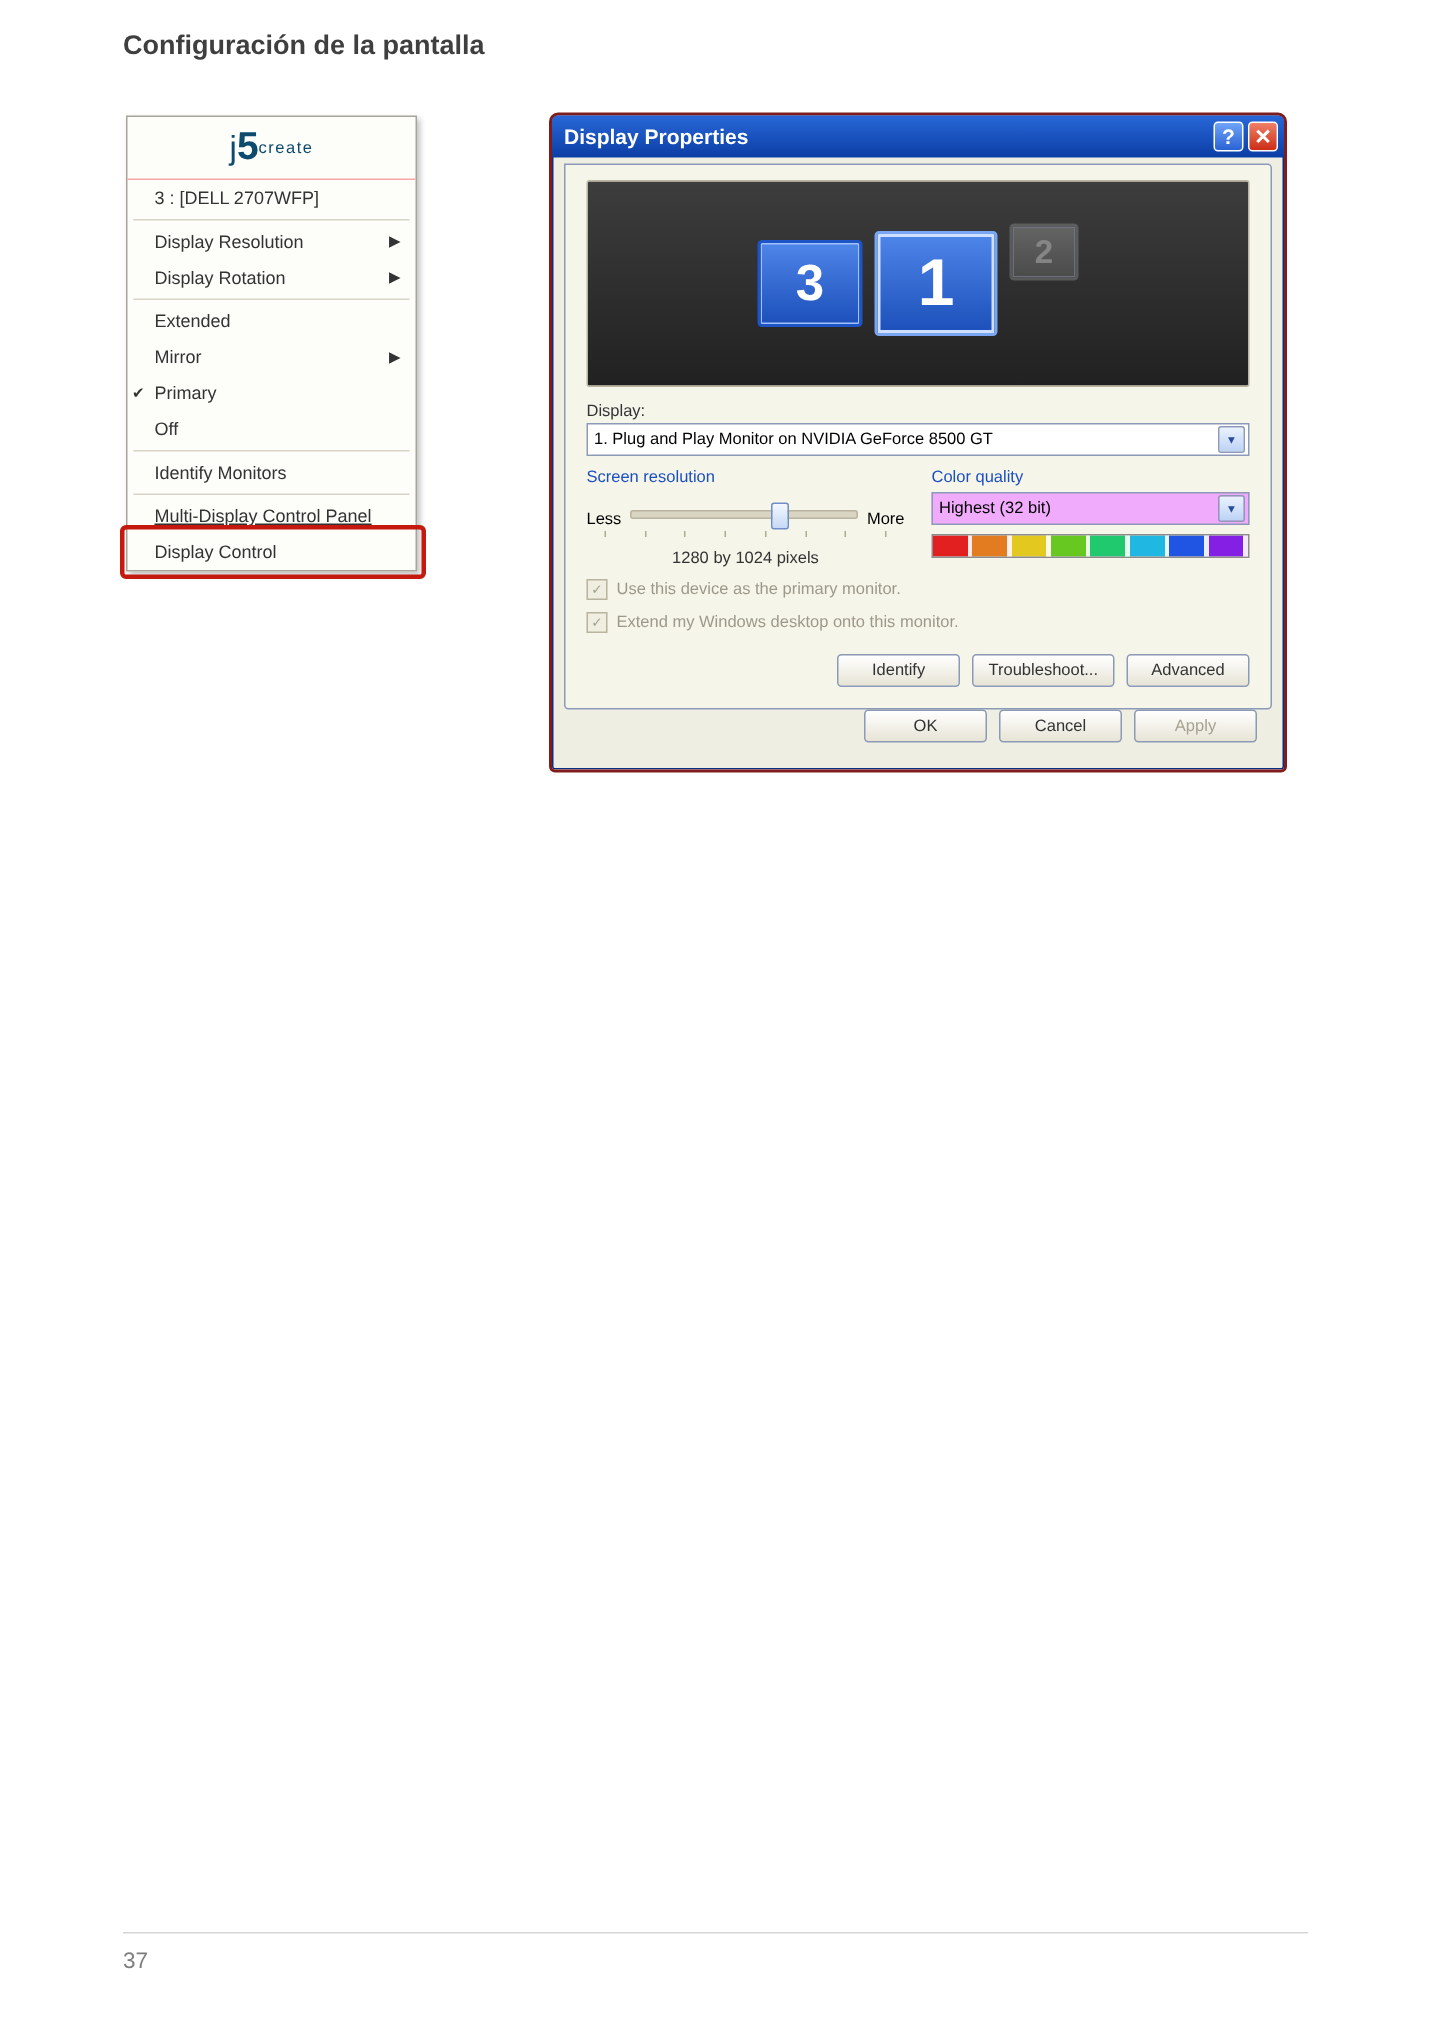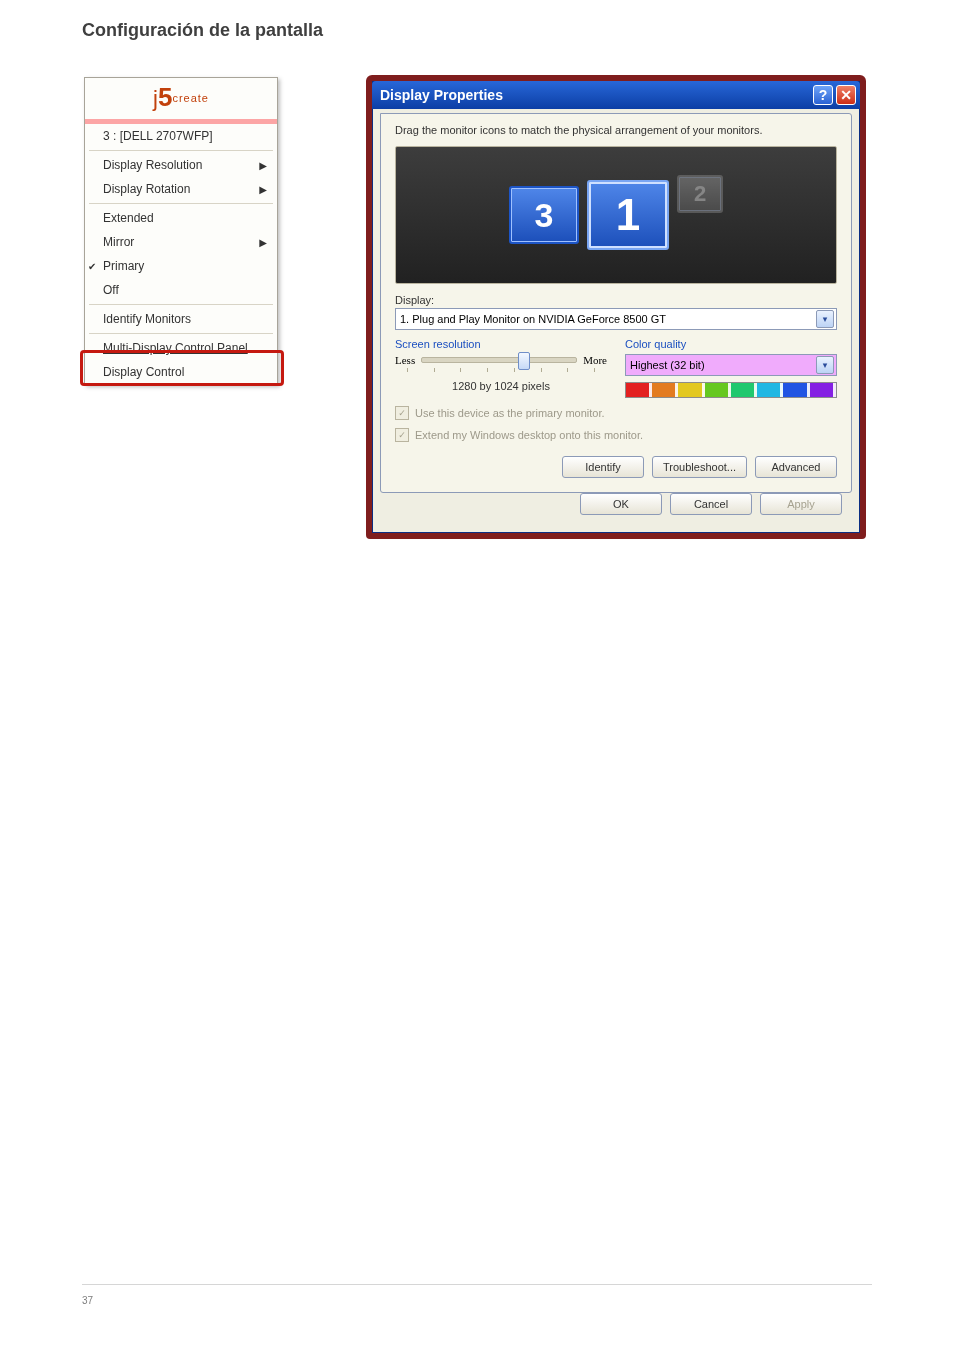--- a/index.html
+++ b/index.html
@@ -106,9 +106,9 @@
     text-align:center;
     font-family:"Segoe UI",sans-serif;
     font-size:22px;
-    color:#c2410c;
+    color:#0c4a6e;
     padding:4px 0 6px 0;
-    border-bottom:5px solid #fca5a5;
+    border-bottom:1px solid #fca5a5;
   }
   .ctx-logo .jbig{font-weight:400;}
   .ctx-logo .five{font-weight:700;font-size:26px;}

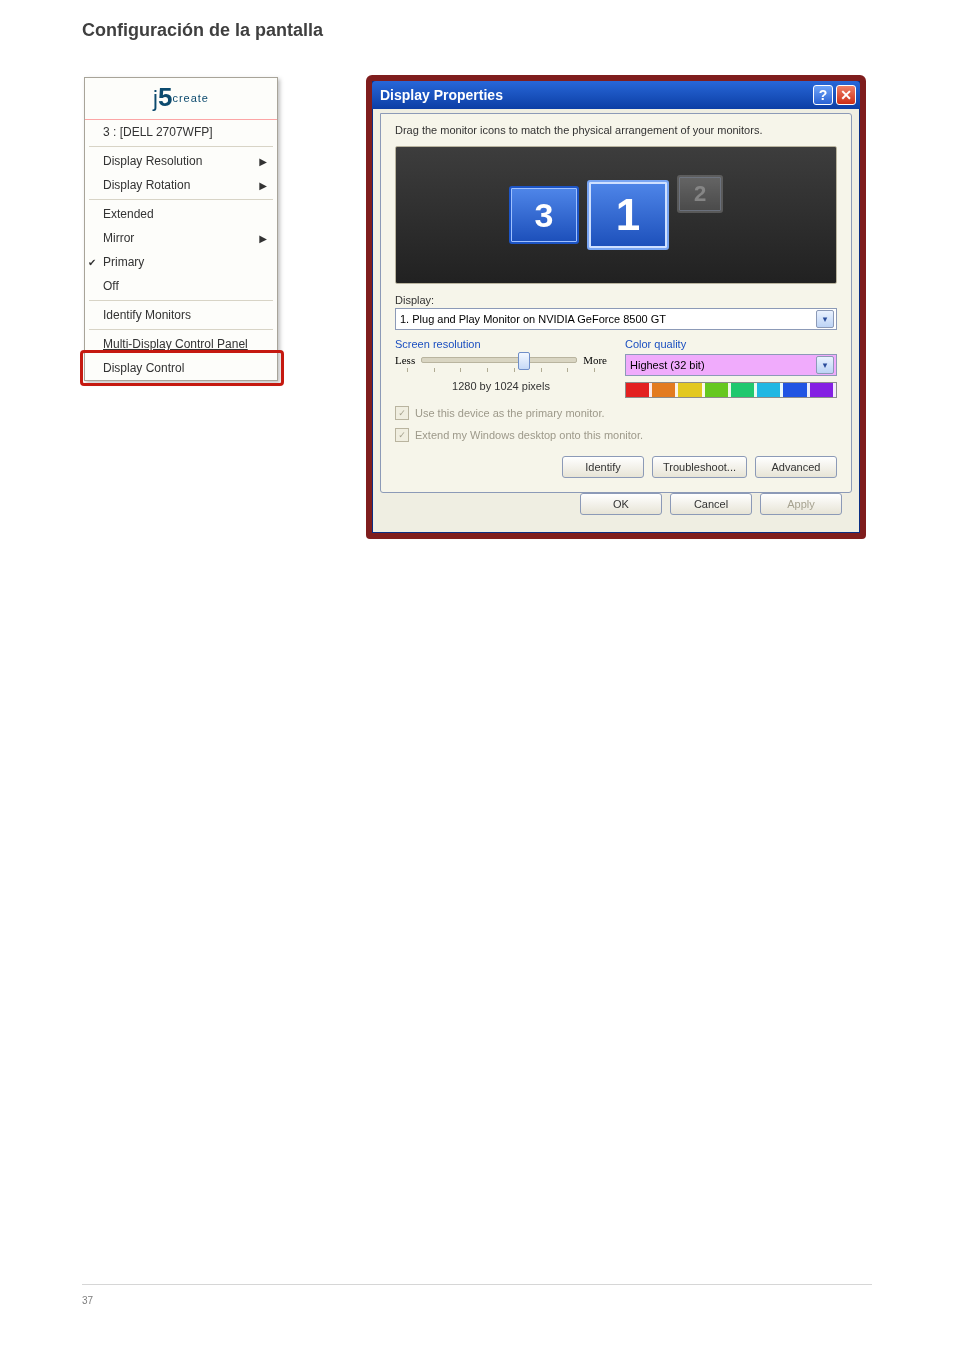--- a/index.html
+++ b/index.html
@@ -134,7 +134,7 @@
   
   .dlg{
     width:488px;
-    border:6px solid #7f1d1d;
+    border:2px solid #7f1d1d;
     border-radius:6px 6px 4px 4px;
     background:var(--xp-body);
     box-shadow:0 0 0 1px #0b2e82 inset;

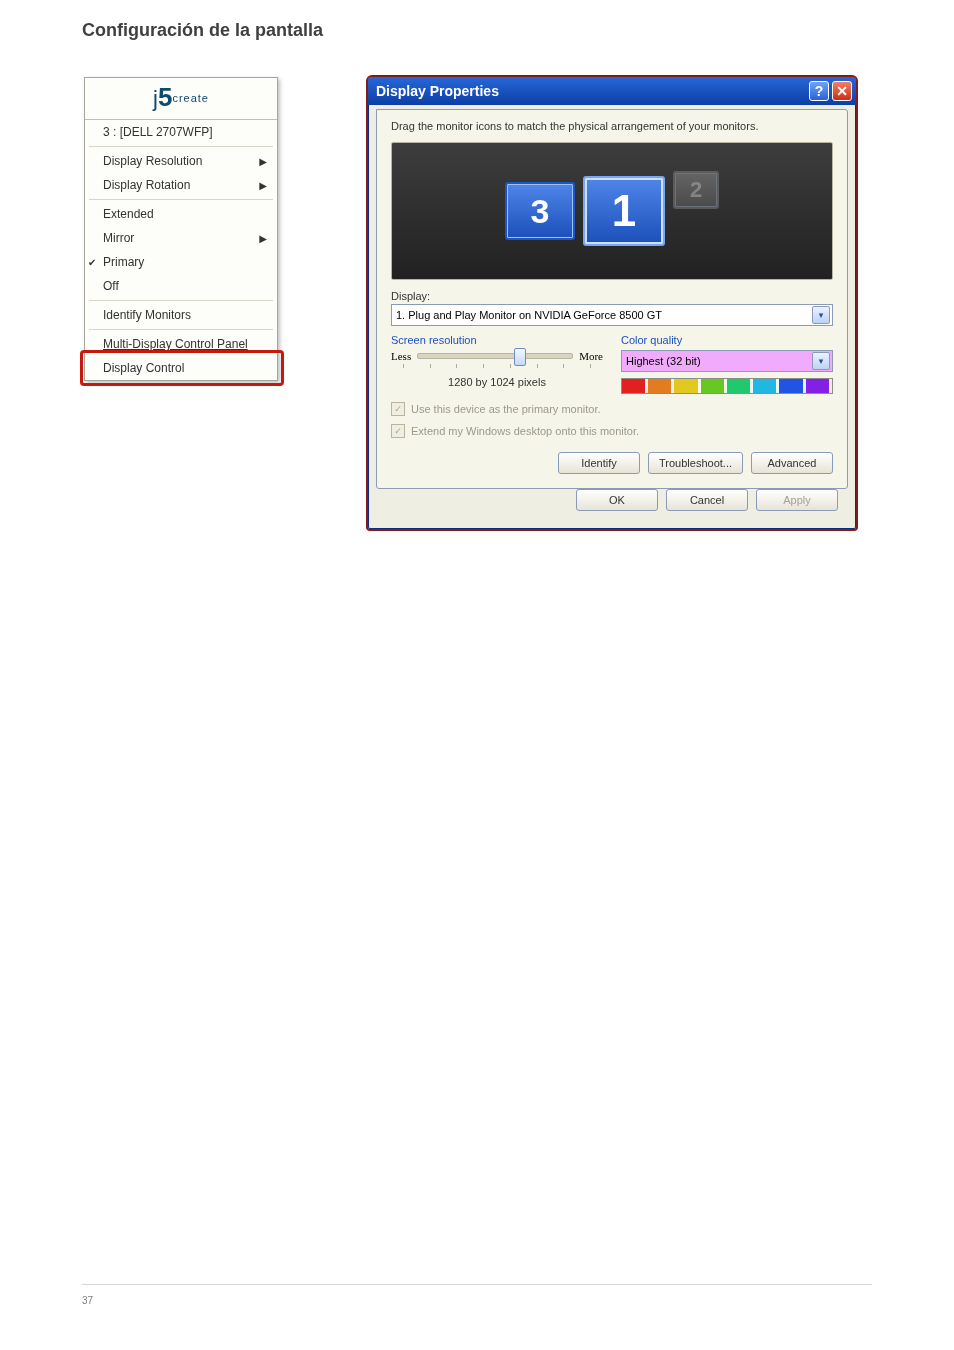--- a/index.html
+++ b/index.html
@@ -348,7 +348,6 @@
       </div>
       <div class="dlg-body">
         <div class="tabpanel">
-          <div class="instr">Drag the monitor icons to match the physical arrangement of your monitors.</div>
           <div class="monitor-arena">
             <div class="mon mon3">
                 <span>3</span>

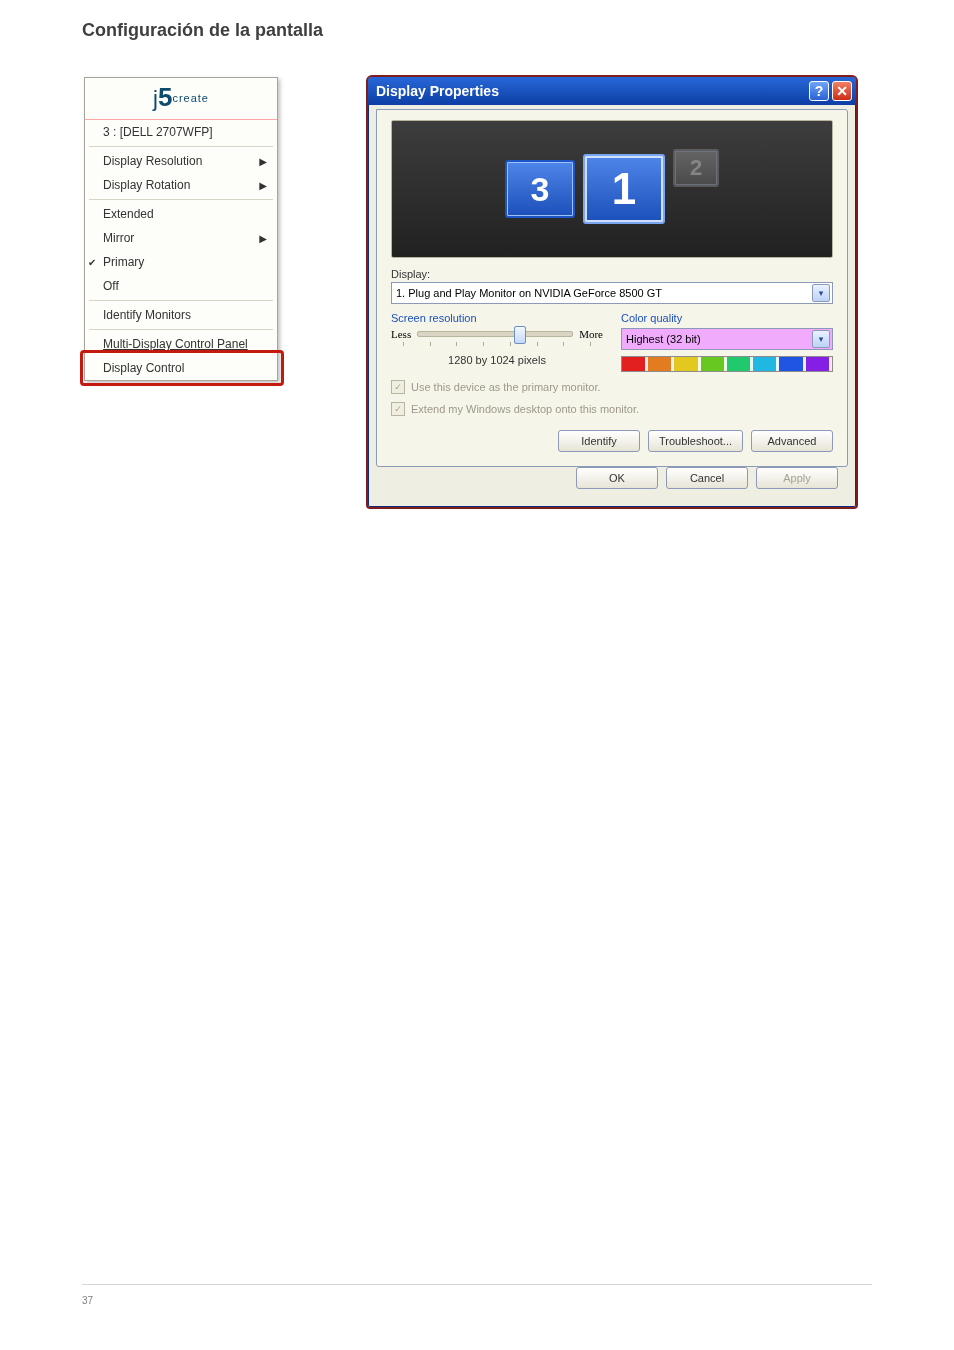--- a/index.html
+++ b/index.html
@@ -237,7 +237,7 @@
   .two-col{display:flex;gap:18px;}
   .col{flex:1;}
   .grp-title{color:#1b4fc0;font-size:11px;margin-bottom:4px;}
-  .slider-row{display:flex;align-items:center;gap:6px;margin:4px 0 2px 0;font-family:Liberation Serif, serif;}
+  .slider-row{display:flex;gap:6px;margin:16px 0 2px 0;}
   .slider-track{
     flex:1;height:4px;background:#d9d5c2;border:1px solid #b9b49f;border-radius:2px;position:relative;
   }

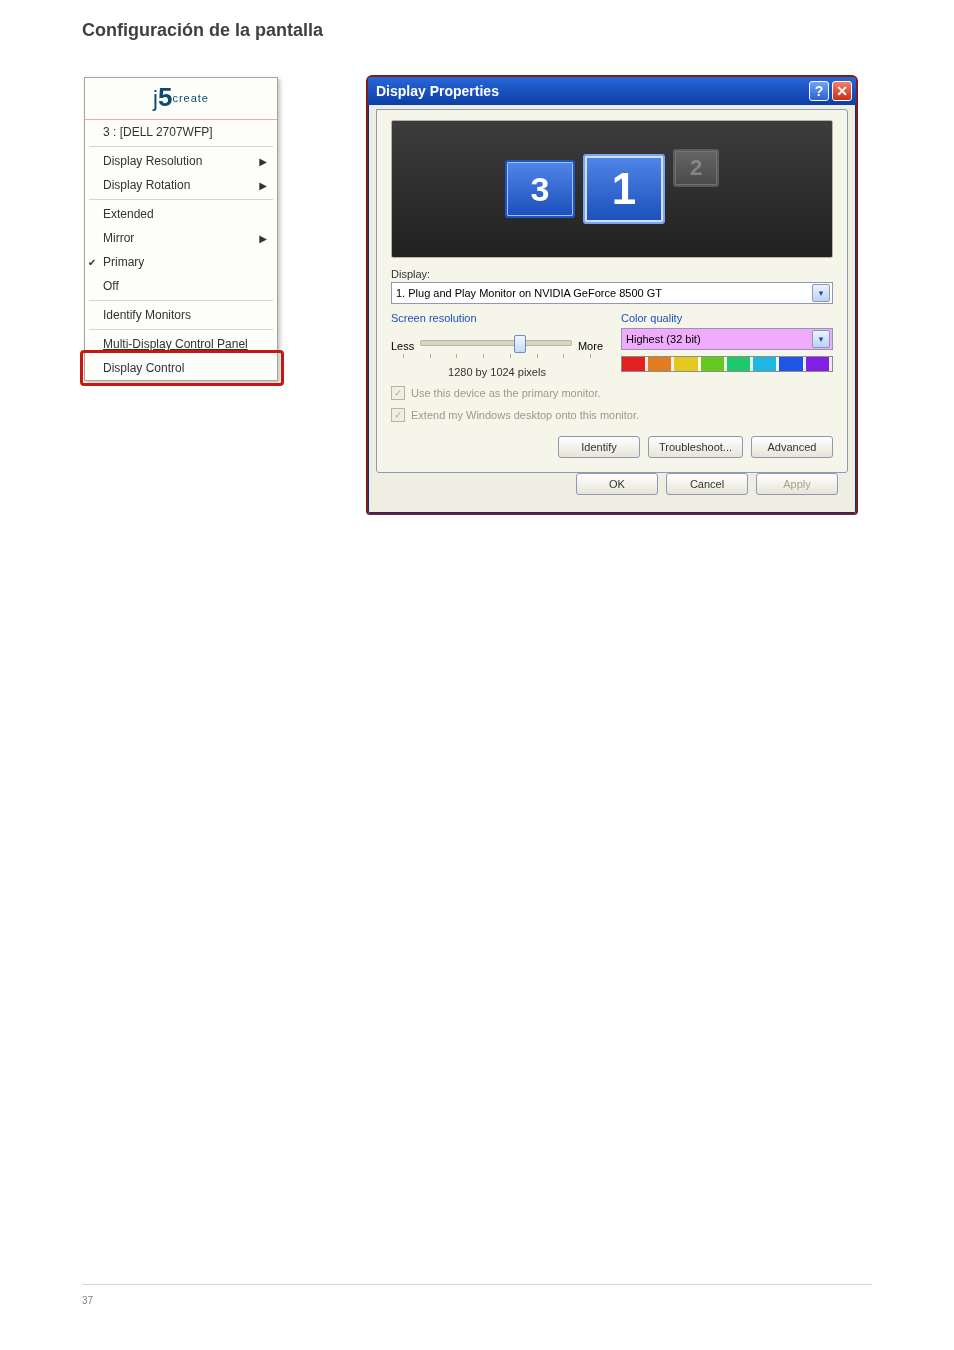--- a/index.html
+++ b/index.html
@@ -270,12 +270,12 @@
   
   .page-footer{
     position:absolute;
-    left:82px;right:82px;bottom:44px;
+    left:82px;right:82px;bottom:34px;
     border-top:1px solid var(--divider);
     padding-top:10px;
     color:var(--text-grey);
     font-family:"Century Gothic","Segoe UI",sans-serif;
-    font-size:10px;
+    font-size:15px;
   }
 </style>
 </head>

